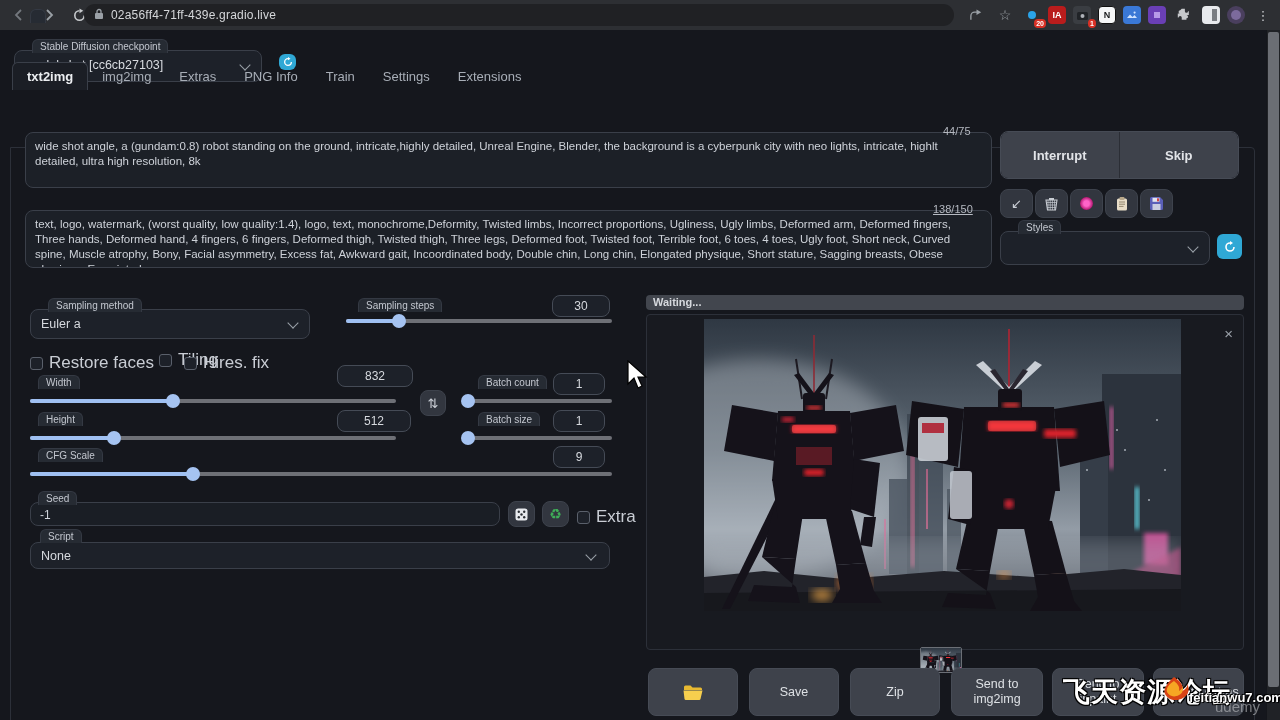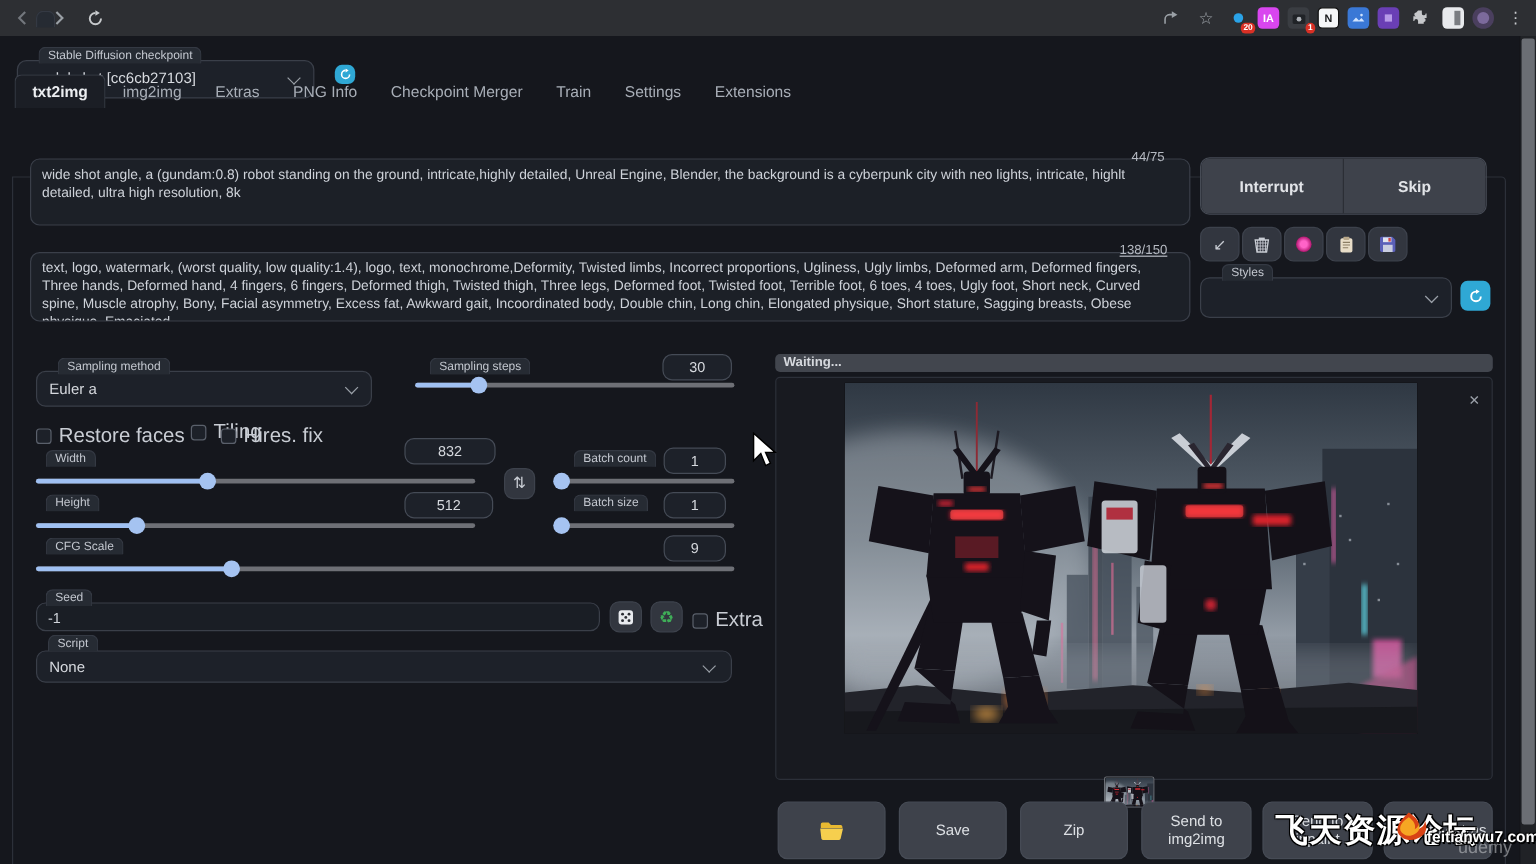--- a/index.html
+++ b/index.html
@@ -94,6 +94,15 @@
           <path d="M13 8 A5 5 0 1 1 8 3" stroke="#c7cacd" stroke-width="1.7" fill="none"></path>
           <path d="M8 0.5 L8 5.5 L12 3 Z" fill="#c7cacd"></path>
         </svg>
+    </div>
+    <div class="address-pill">
+      <span class="lock">
+        <svg width="10" height="12" viewBox="0 0 10 12">
+            <rect x="1" y="5" width="8" height="6" rx="1" fill="#9aa0a6"></rect>
+            <path d="M3 5 V3.5 A2 2 0 0 1 7 3.5 V5" stroke="#9aa0a6" stroke-width="1.3" fill="none"></path>
+          </svg>
+      </span>
+      <span class="url-text">02a56ff4-71ff-439e.gradio.live</span>
     </div>
     <div class="chrome-right">
       <div class="nav-ic" style="margin:0;">

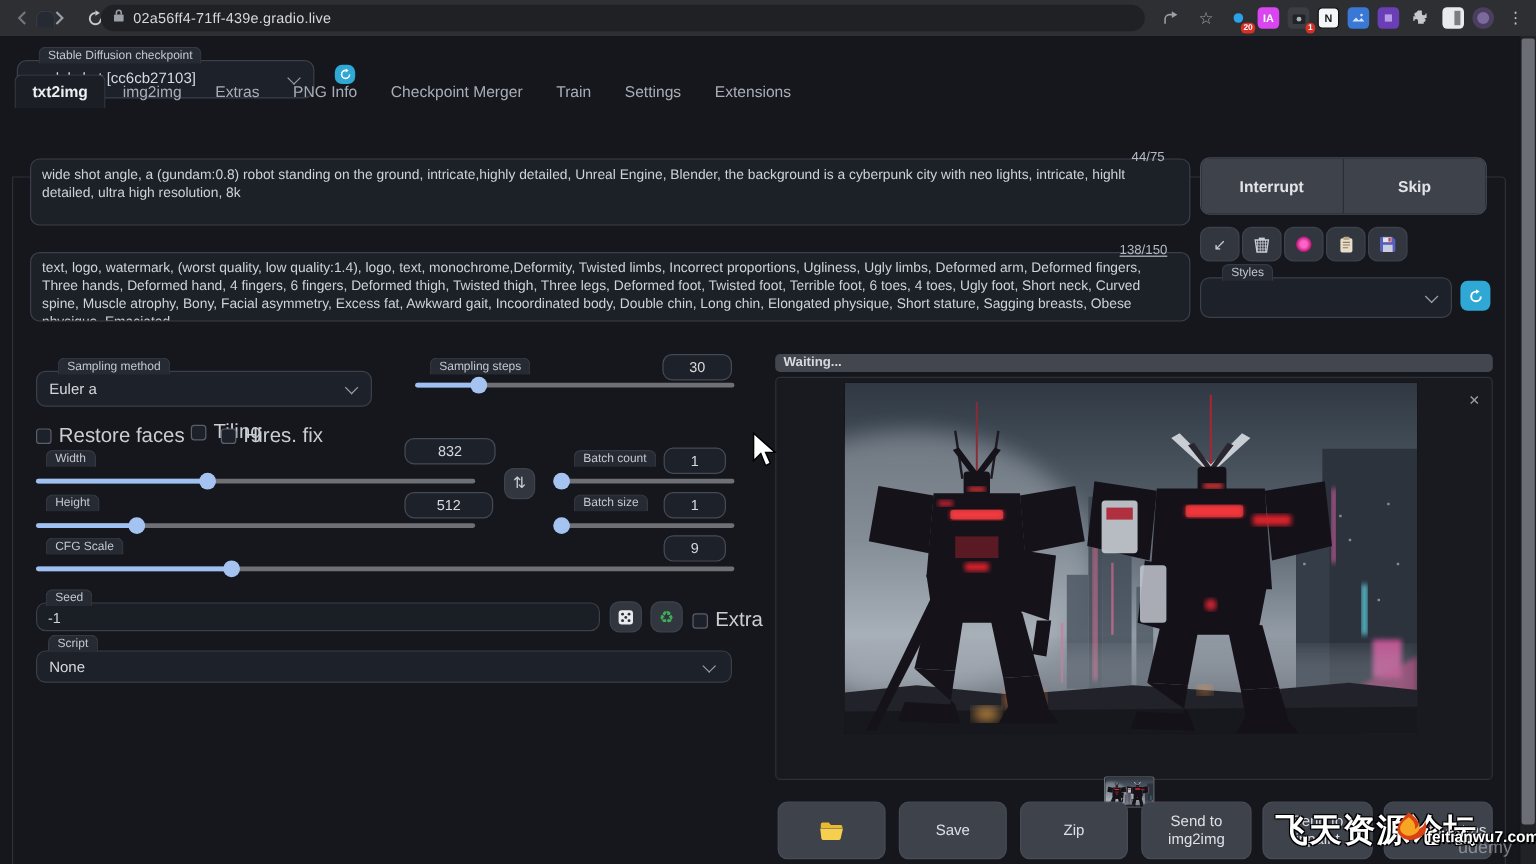--- a/index.html
+++ b/index.html
@@ -116,7 +116,7 @@
         <span style="width:8px;height:8px;border-radius:50%;background:#2aa3e8;display:block;"></span>
         <span class="badge">20</span>
       </div>
-      <div class="ext-ic" style="background:#d946ef;">
+      <div class="ext-ic" style="background:#b91c1c;">
         <span>IA</span>
       </div>
       <div class="ext-ic" style="background:#3a3d42;">

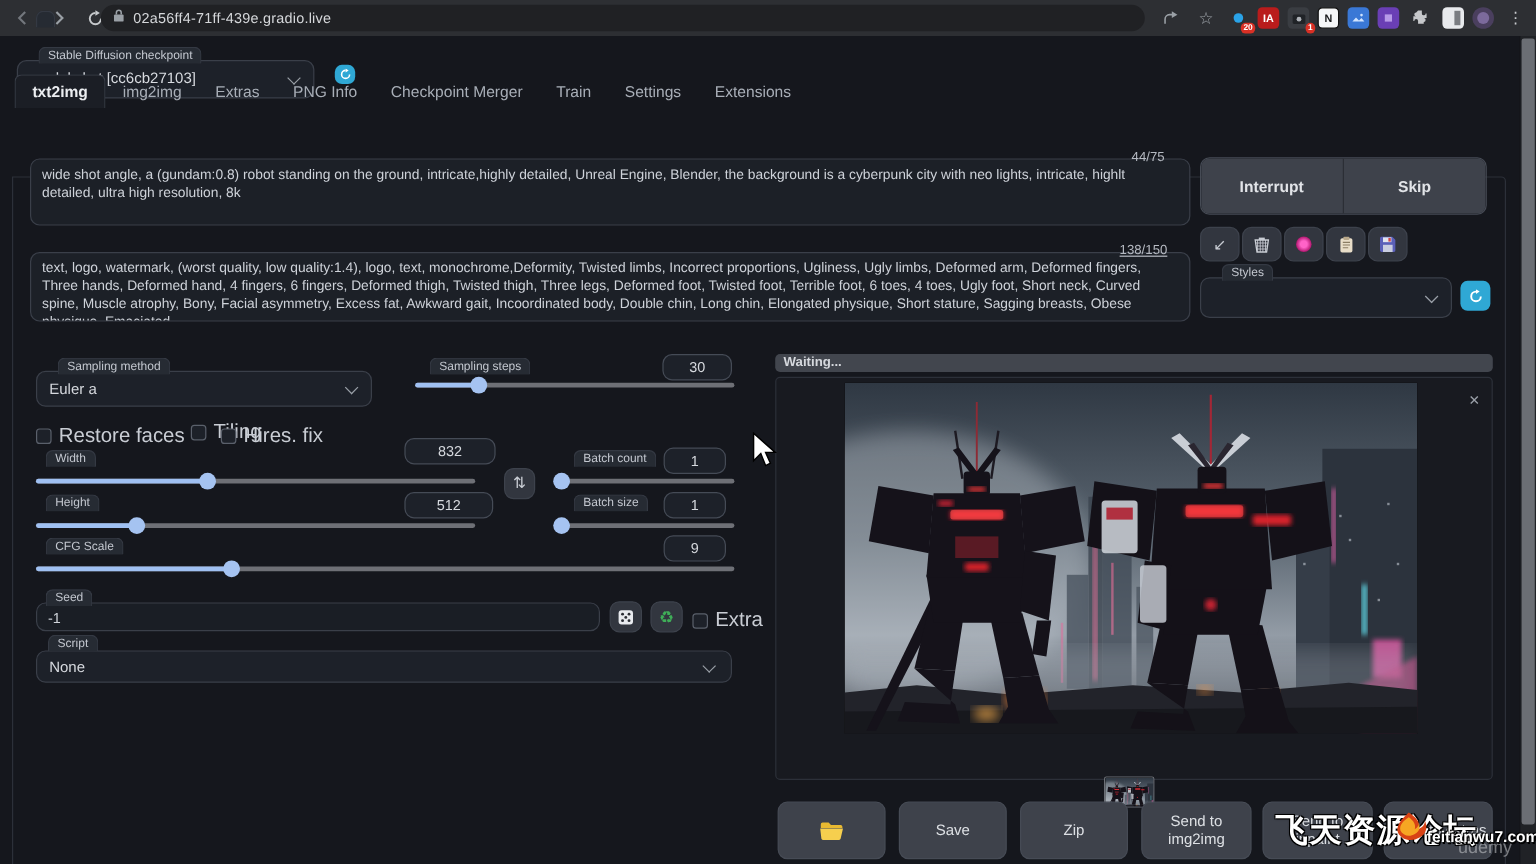--- a/index.html
+++ b/index.html
@@ -179,7 +179,6 @@
       <div class="tab" style="position:relative; top:-58px;">img2img</div>
       <div class="tab" style="position:relative; top:-58px;">Extras</div>
       <div class="tab" style="position:relative; top:-58px;">PNG Info</div>
-      <div class="tab" style="position:relative; top:-58px;">Checkpoint Merger</div>
       <div class="tab" style="position:relative; top:-58px;">Train</div>
       <div class="tab" style="position:relative; top:-58px;">Settings</div>
       <div class="tab" style="position:relative; top:-58px;">Extensions</div>

